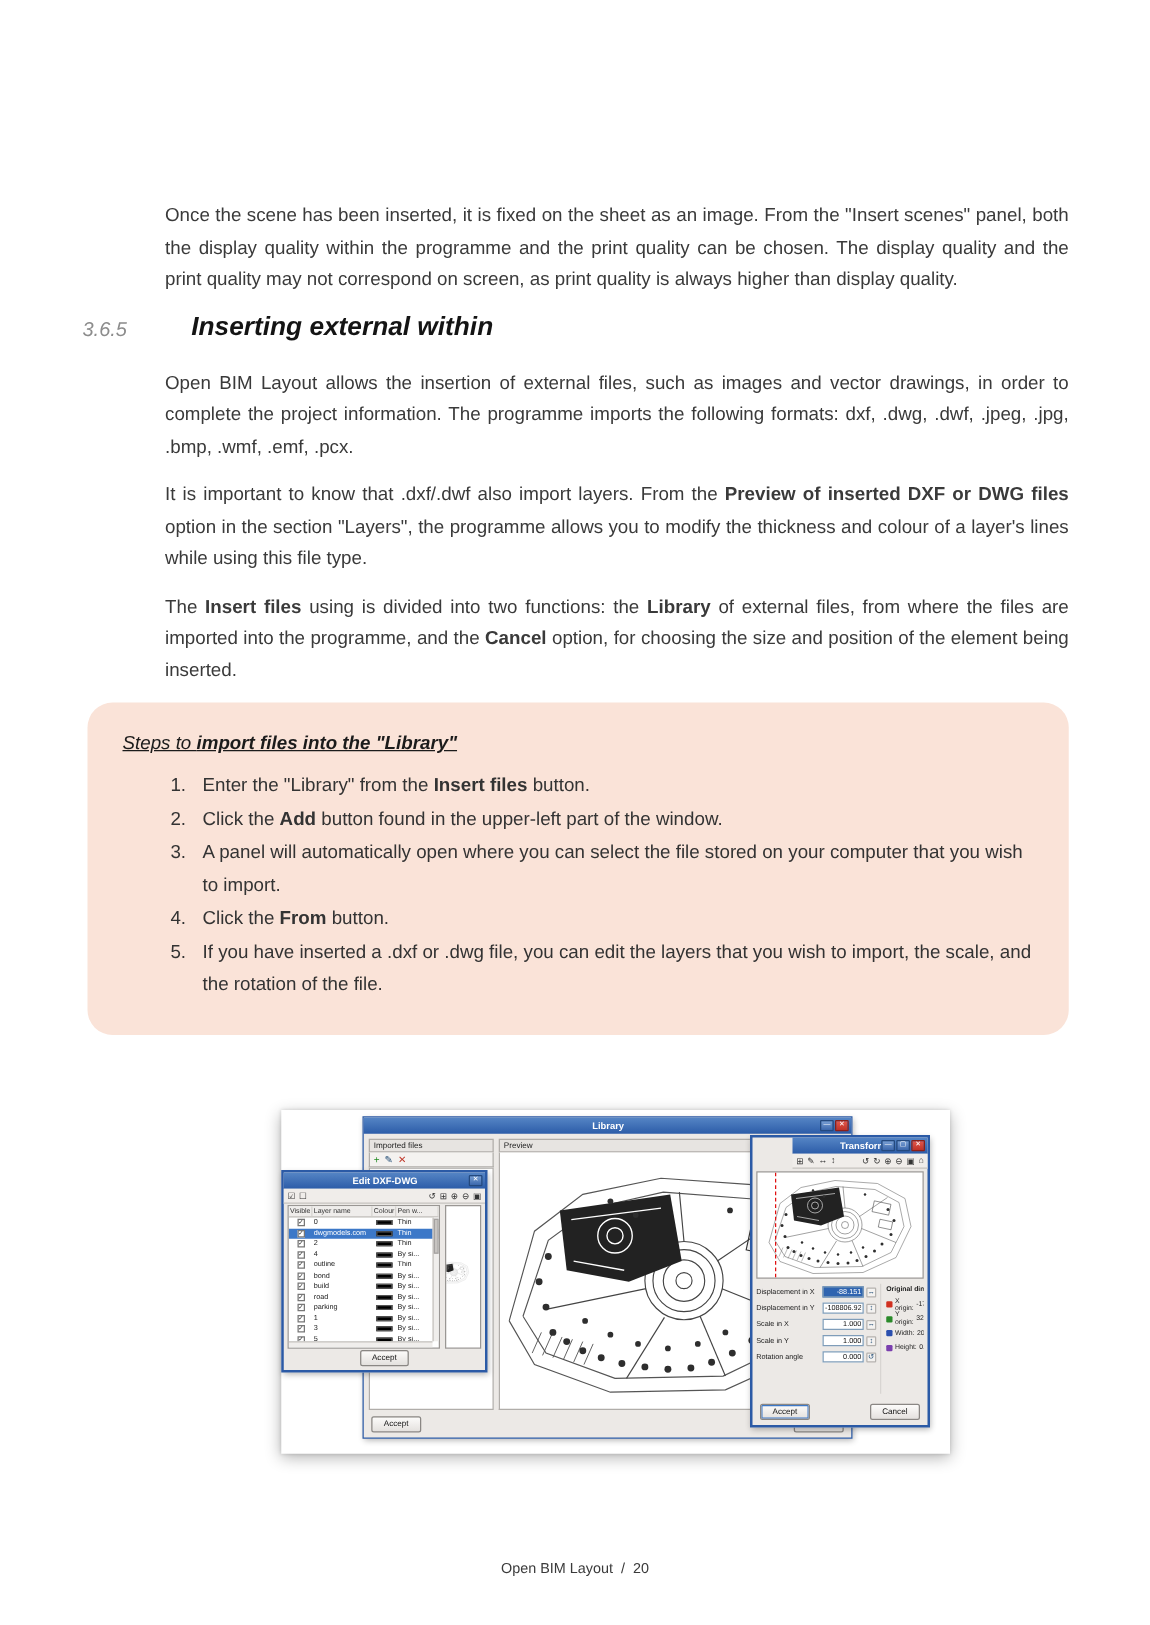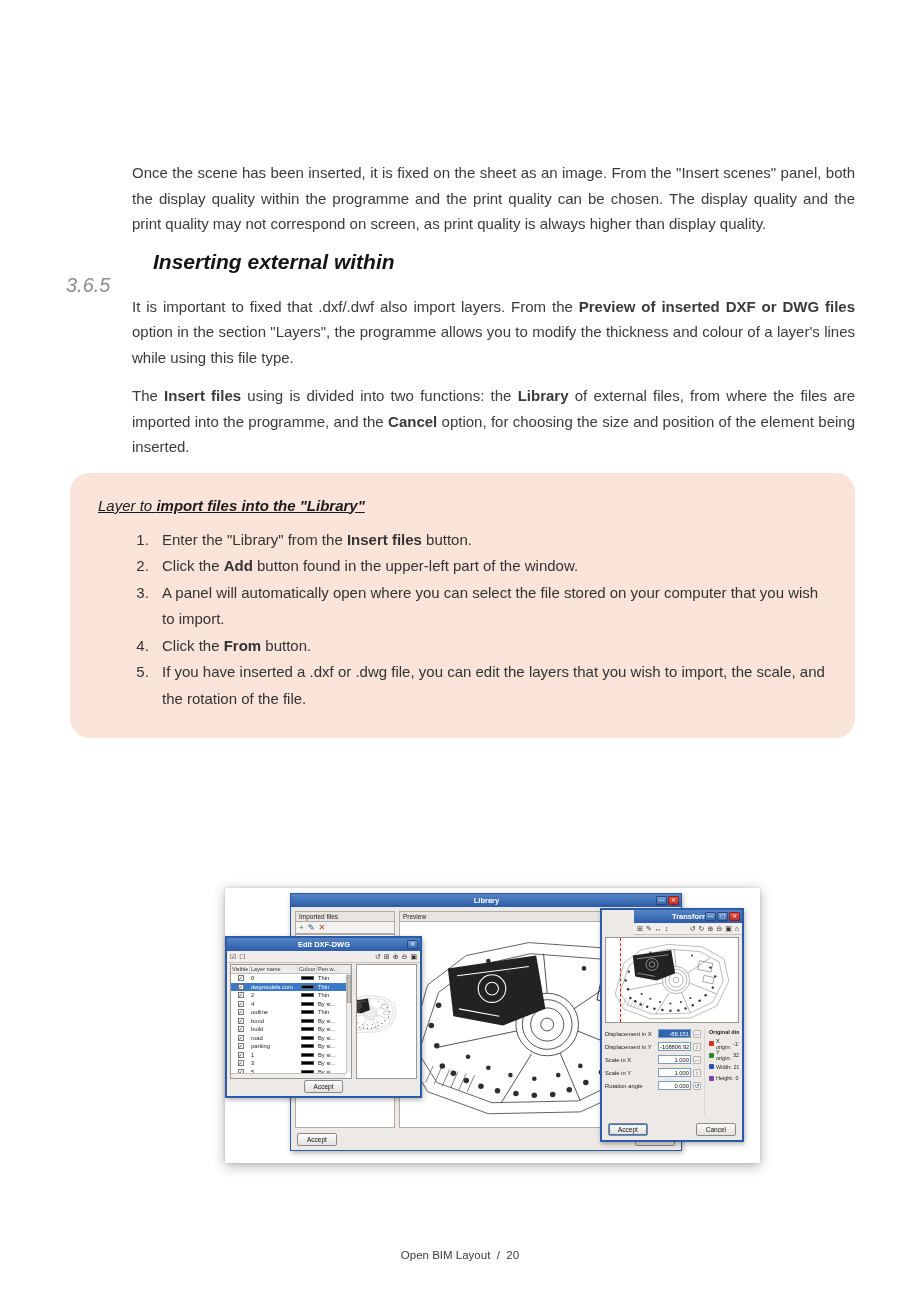--- a/index.html
+++ b/index.html
@@ -18,7 +18,7 @@
   .content{position:absolute;left:132px;top:160px;width:723px;}
   .para{font-size:15px;line-height:25.5px;text-align:justify;margin-bottom:13px;color:#3a3a3a;}
   .heading{position:relative;margin-top:8px;margin-bottom:14px;height:30px;}
-  .h-num{position:absolute;left:-66px;top:6px;font-style:italic;color:#8c8c8c;font-size:20px;margin-top:18px;}
+  .h-num{position:absolute;left:-66px;top:6px;font-style:italic;color:#8c8c8c;font-size:16px;}
   .h-title{position:absolute;left:21px;top:0;font-size:21px;font-weight:700;font-style:italic;color:#141414;}
 
   .steps-box{margin-left:-62px;margin-top:2px;width:785px;background:#fae3d8;border-radius:20px;padding:24px 30px 26px 28px;}

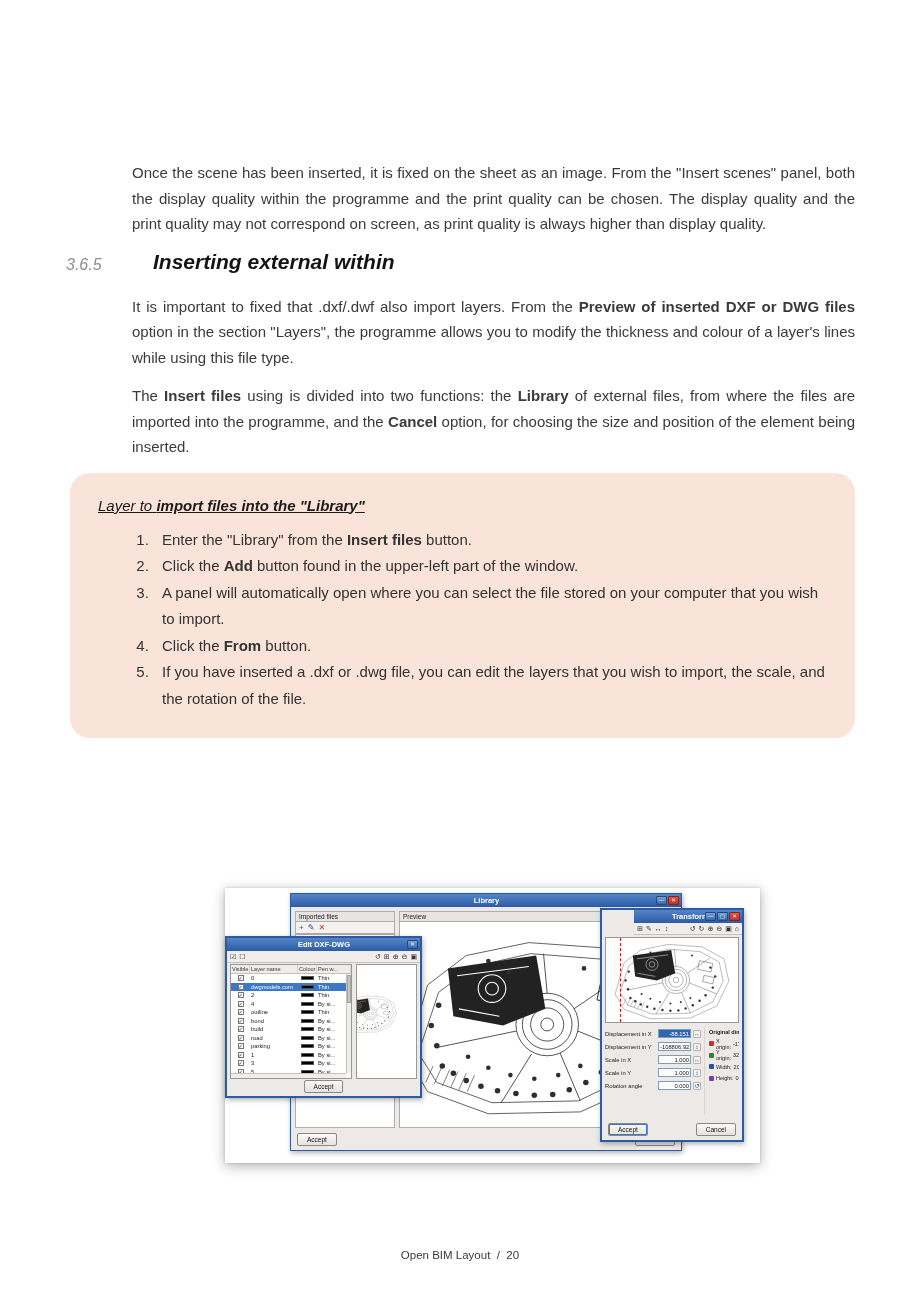--- a/index.html
+++ b/index.html
@@ -180,6 +180,7 @@
       <span class="h-title">Inserting external within</span>
     </div>
 
+    <p class="para"><span>Open BIM Layout allows the insertion of external files, such as images and vector drawings, in order to complete the project information. The programme imports the following formats: dxf, .dwg, .dwf, .jpeg, .jpg, .bmp, .wmf, .emf, .pcx.</span></p>
     <p class="para"><span>It is important to fixed that .dxf/.dwf also import layers. From the </span><span class="b">Preview of inserted DXF or DWG files</span><span> option in the section "Layers", the programme allows you to modify the thickness and colour of a layer's lines while using this file type.</span></p>
     <p class="para"><span>The </span><span class="b">Insert files</span><span> using is divided into two functions: the </span><span class="b">Library</span><span> of external files, from where the files are imported into the programme, and the </span><span class="b">Cancel</span><span> option, for choosing the size and position of the element being inserted.</span></p>
 

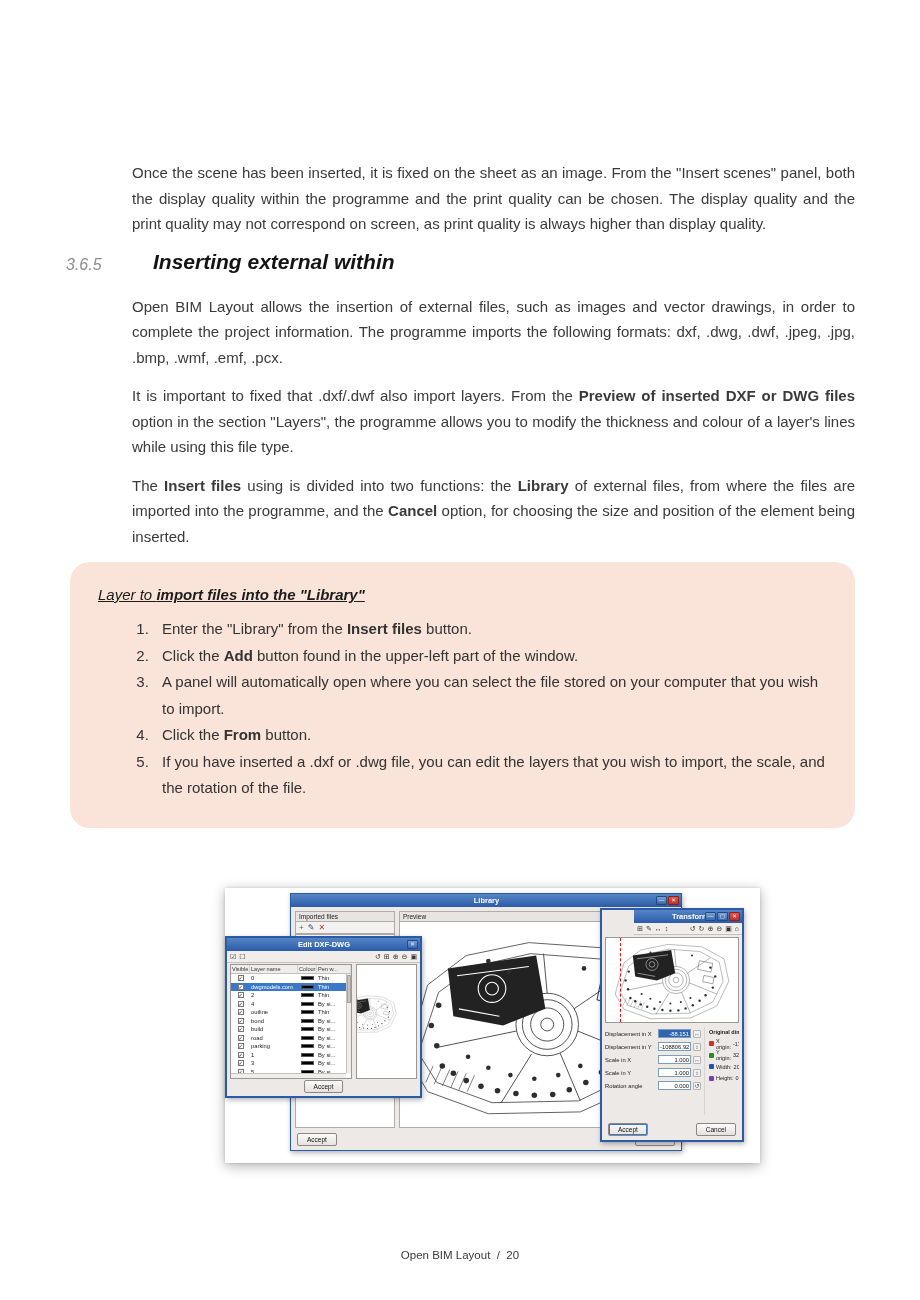--- a/index.html
+++ b/index.html
@@ -181,7 +181,7 @@
     </div>
 
     <p class="para"><span>Open BIM Layout allows the insertion of external files, such as images and vector drawings, in order to complete the project information. The programme imports the following formats: dxf, .dwg, .dwf, .jpeg, .jpg, .bmp, .wmf, .emf, .pcx.</span></p>
-    <p class="para"><span>It is important to fixed that .dxf/.dwf also import layers. From the </span><span class="b">Preview of inserted DXF or DWG files</span><span> option in the section "Layers", the programme allows you to modify the thickness and colour of a layer's lines while using this file type.</span></p>
+    <p class="para"><span>It is important to know that .dxf/.dwf also import layers. From the </span><span class="b">Preview of inserted DXF or DWG files</span><span> option in the section "Layers", the programme allows you to modify the thickness and colour of a layer's lines while using this file type.</span></p>
     <p class="para"><span>The </span><span class="b">Insert files</span><span> using is divided into two functions: the </span><span class="b">Library</span><span> of external files, from where the files are imported into the programme, and the </span><span class="b">Cancel</span><span> option, for choosing the size and position of the element being inserted.</span></p>
 
     <div class="steps-box">

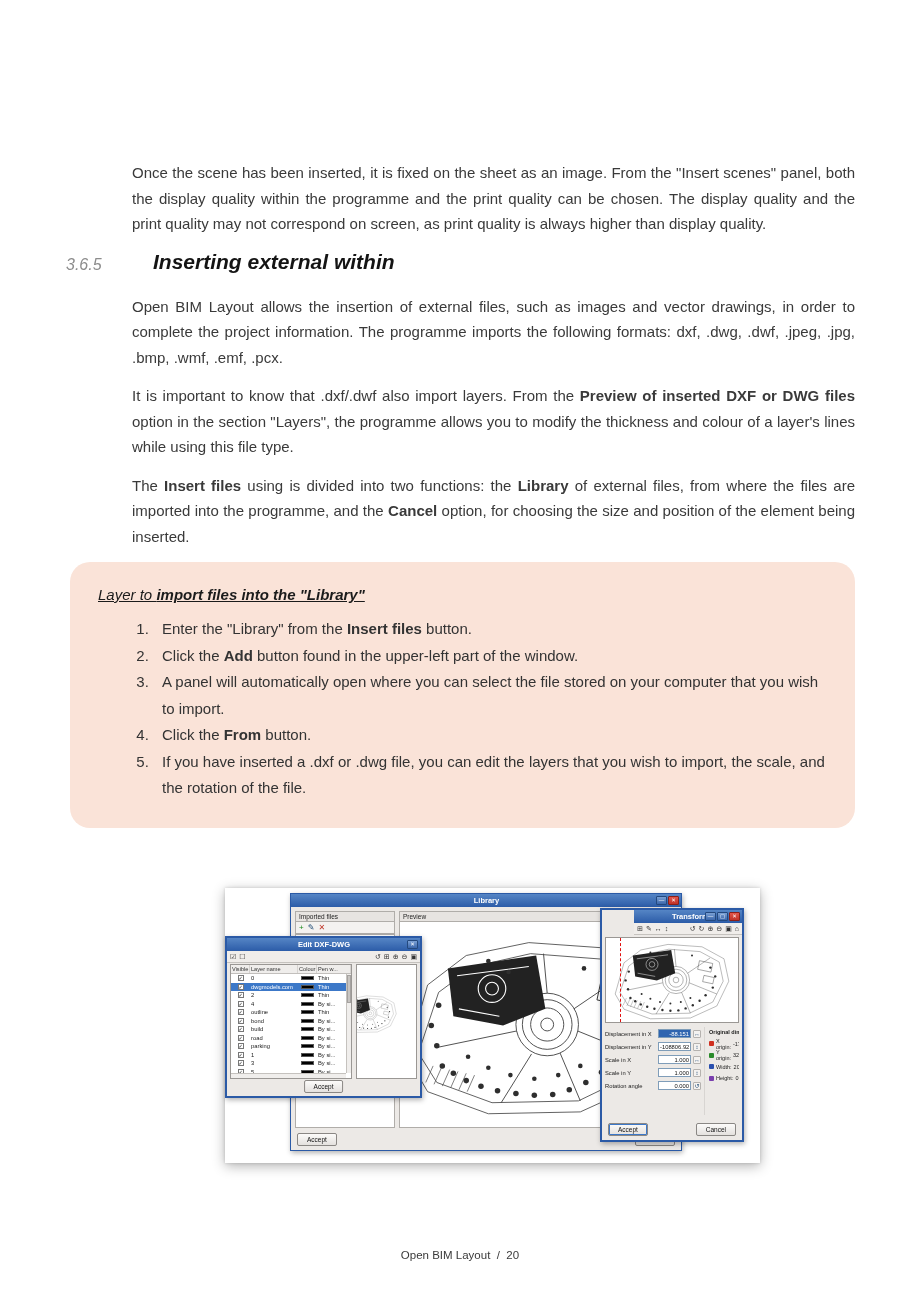--- a/index.html
+++ b/index.html
@@ -185,7 +185,7 @@
     <p class="para"><span>The </span><span class="b">Insert files</span><span> using is divided into two functions: the </span><span class="b">Library</span><span> of external files, from where the files are imported into the programme, and the </span><span class="b">Cancel</span><span> option, for choosing the size and position of the element being inserted.</span></p>
 
     <div class="steps-box">
-      <div class="steps-title"><span>Layer to </span><span class="b">import files into the "Library"</span></div>
+      <div class="steps-title"><span>Steps to </span><span class="b">import files into the "Library"</span></div>
       <ol>
         <li><span>Enter the "Library" from the </span><span class="b">Insert files</span><span> button.</span></li>
         <li><span>Click the </span><span class="b">Add</span><span> button found in the upper-left part of the window.</span></li>

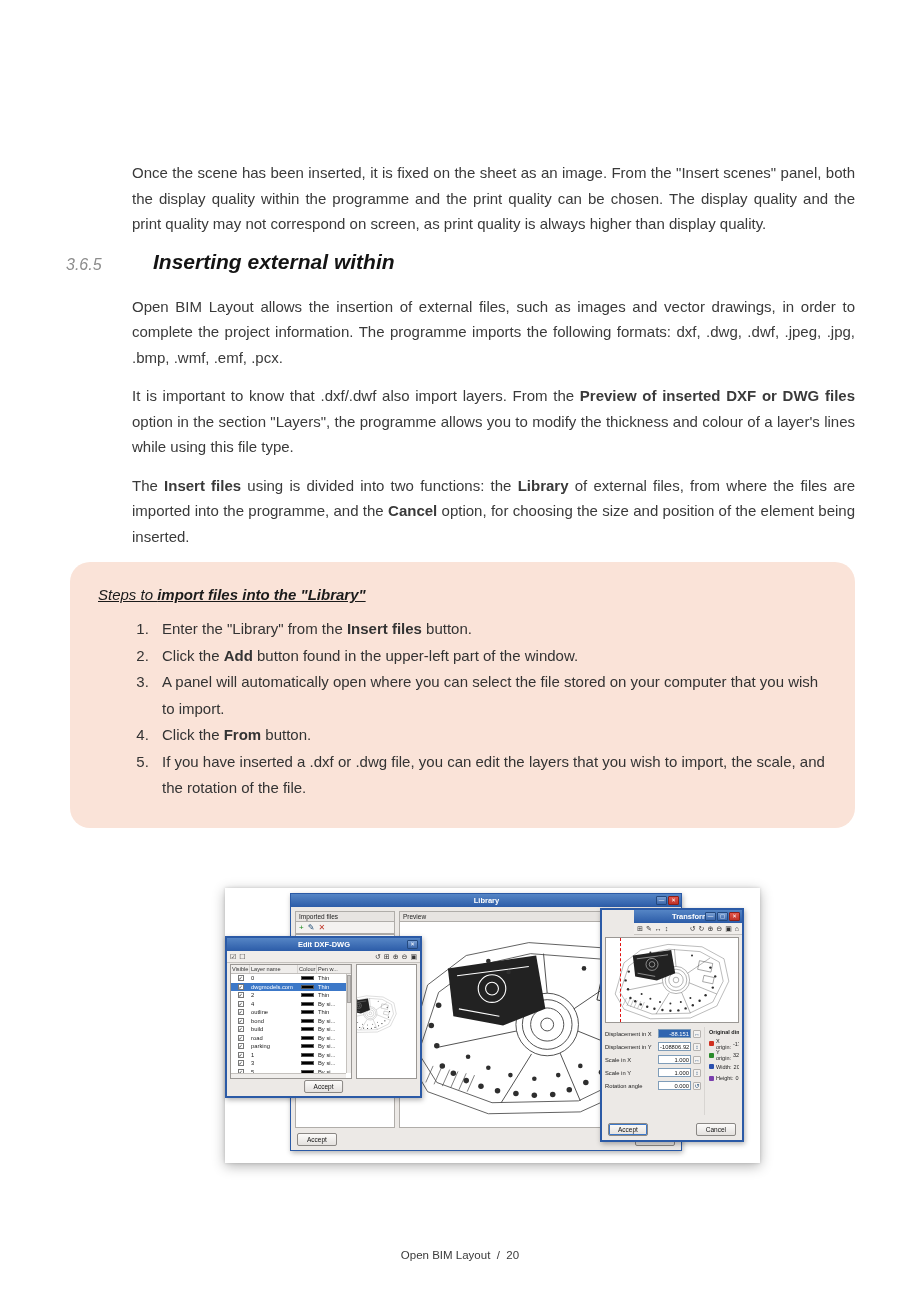--- a/index.html
+++ b/index.html
@@ -57,7 +57,7 @@
   .lib-bottom{position:absolute;left:6px;right:6px;bottom:3px;height:15px;display:flex;justify-content:space-between;align-items:center;}
 
   
-  .edit{left:0;top:48px;width:197px;height:162px;border-width:2px;}
+  .edit{left:0;top:48px;width:165px;height:162px;border-width:2px;}
   .dlg-tools{height:12px;display:flex;align-items:center;gap:3px;padding:0 3px;background:#f0edea;border-bottom:1px solid #c5c2be;font-size:7px;color:#333;}
   .dlg-tools .spacer{flex:1;}
   .ltable{position:absolute;left:3px;top:26px;width:122px;height:115px;background:#fff;border:1px solid #9a9794;overflow:hidden;}

